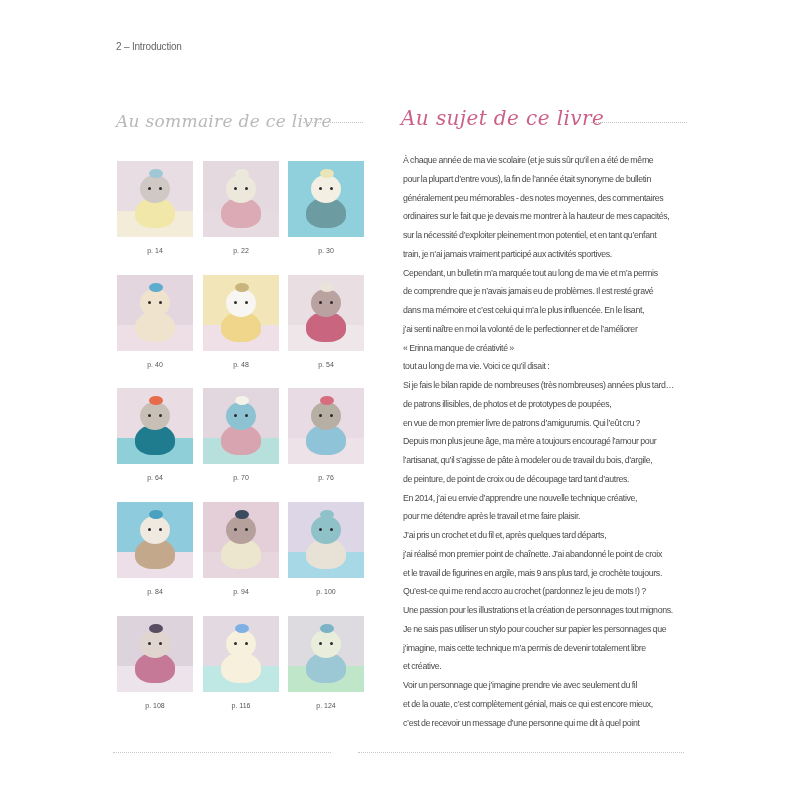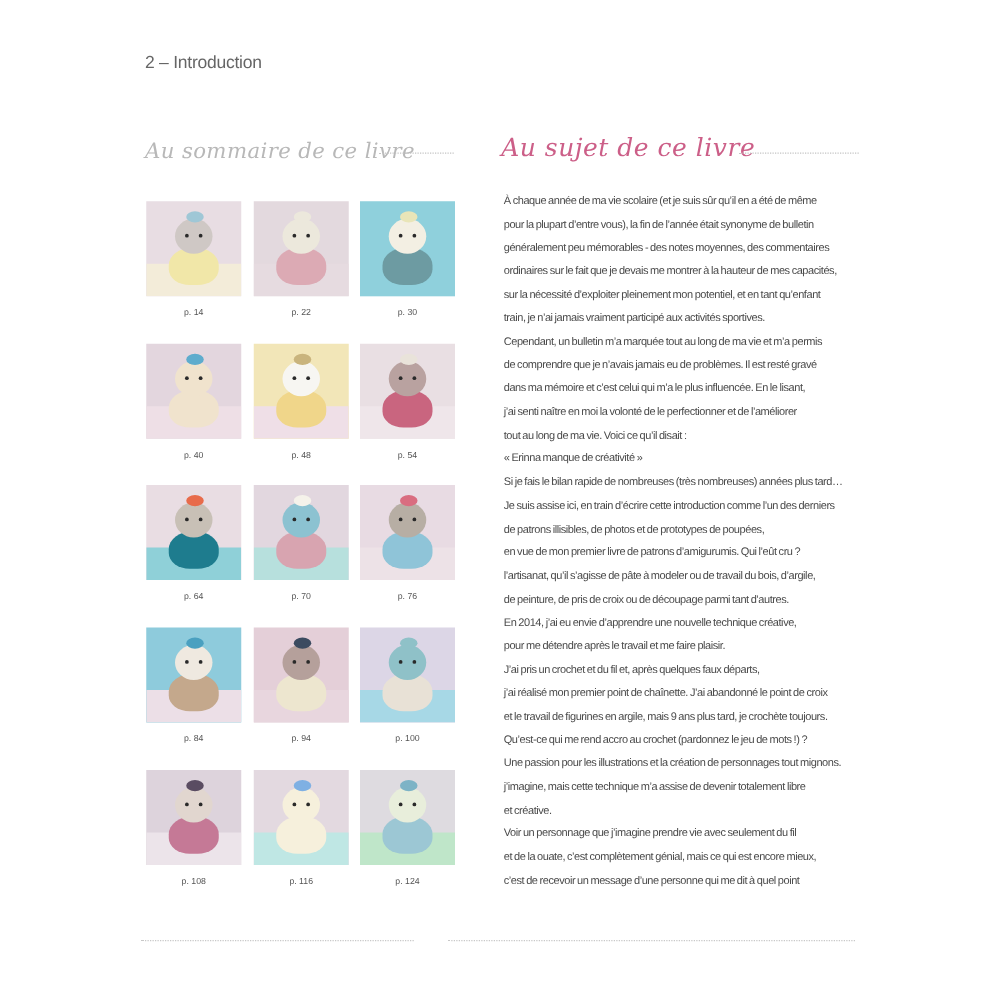--- a/index.html
+++ b/index.html
@@ -4,7 +4,7 @@
 <style>
   html, body { margin:0; padding:0; background:#ffffff; }
   body { width:800px; height:800px; position:relative; overflow:hidden; font-family:"Liberation Sans", sans-serif; color:#4a4a4a; }
-  .running-head { position:absolute; left:116px; top:41px; font-size:14px; color:#666; letter-spacing:-0.2px; }
+  .running-head { position:absolute; left:116px; top:41px; font-size:10px; color:#666; letter-spacing:-0.2px; }
   .left-title { position:absolute; left:116px; top:111px; font-family:"DejaVu Serif", serif; font-style:italic; font-size:17px; color:#b8b8b8; letter-spacing:0.3px; }
   .left-dots { position:absolute; left:303px; top:122px; width:60px; border-top:1px dotted #c4c4c4; }
   .right-title { position:absolute; left:401px; top:106px; font-family:"DejaVu Serif", serif; font-style:italic; font-size:20px; color:#cc5f88; letter-spacing:0.4px; }

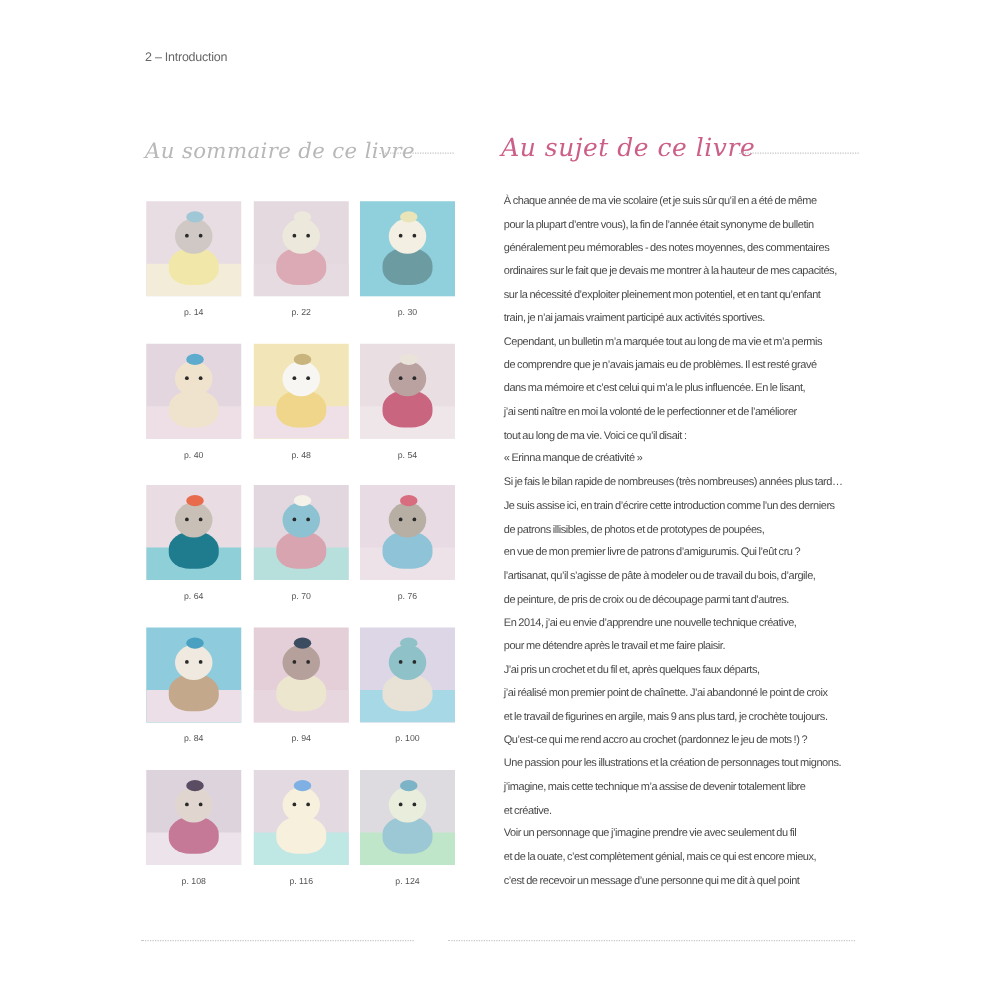--- a/index.html
+++ b/index.html
@@ -212,8 +212,8 @@
     <div class="line">de comprendre que je n’avais jamais eu de problèmes. Il est resté gravé</div>
     <div class="line">dans ma mémoire et c’est celui qui m’a le plus influencée. En le lisant,</div>
     <div class="line">j’ai senti naître en moi la volonté de le perfectionner et de l’améliorer</div>
+    <div class="line"> « Erinna manque de créativité »</div>
     <div class="line">tout au long de ma vie. Voici ce qu’il disait :</div>
-    <div class="line"> « Erinna manque de créativité »</div>
     <div class="line">Si je fais le bilan rapide de nombreuses (très nombreuses) années plus tard…</div>
     <div class="line">Je suis assise ici, en train d’écrire cette introduction comme l’un des derniers</div>
     <div class="line">de patrons illisibles, de photos et de prototypes de poupées,</div>

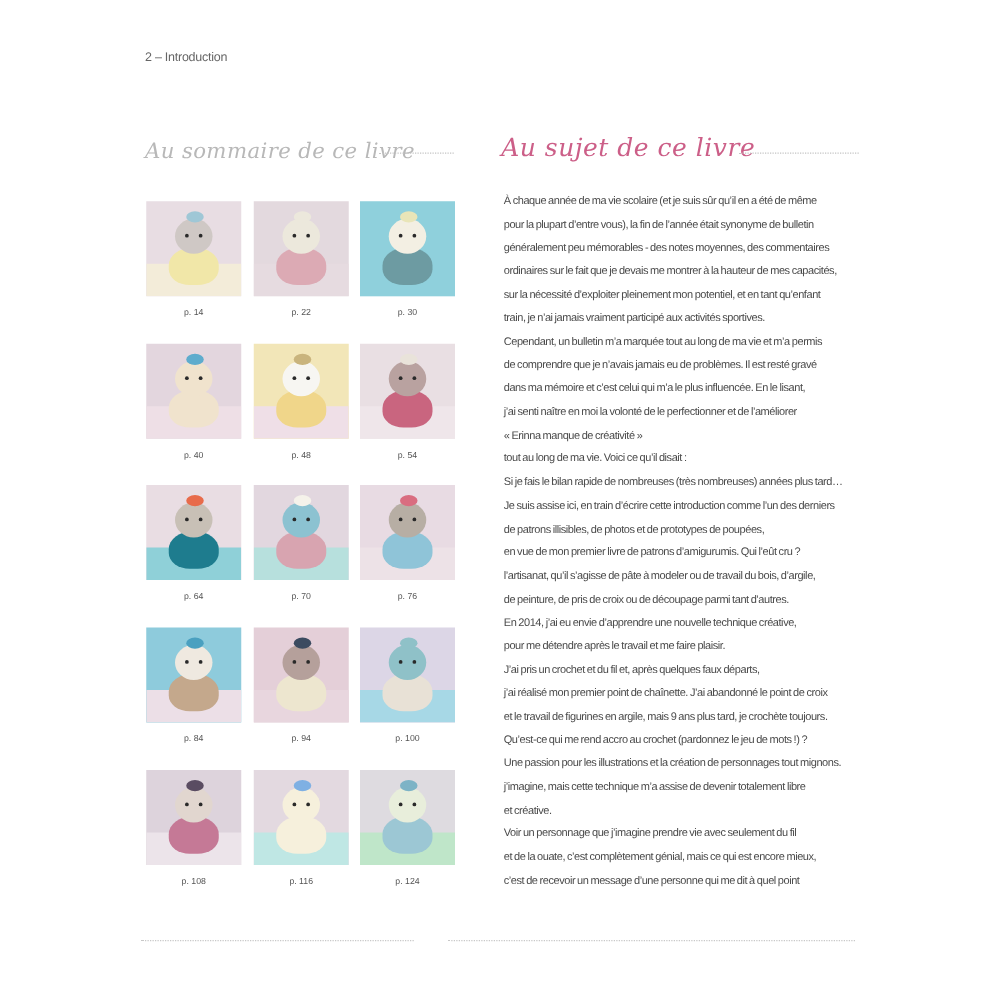--- a/index.html
+++ b/index.html
@@ -215,7 +215,6 @@
     <div class="line"> « Erinna manque de créativité »</div>
     <div class="line">tout au long de ma vie. Voici ce qu’il disait :</div>
     <div class="line">Si je fais le bilan rapide de nombreuses (très nombreuses) années plus tard…</div>
-    <div class="line">Je suis assise ici, en train d’écrire cette introduction comme l’un des derniers</div>
     <div class="line">de patrons illisibles, de photos et de prototypes de poupées,</div>
     <div class="line">en vue de mon premier livre de patrons d’amigurumis. Qui l’eût cru ?</div>
     <div class="line">l’artisanat, qu’il s’agisse de pâte à modeler ou de travail du bois, d’argile,</div>

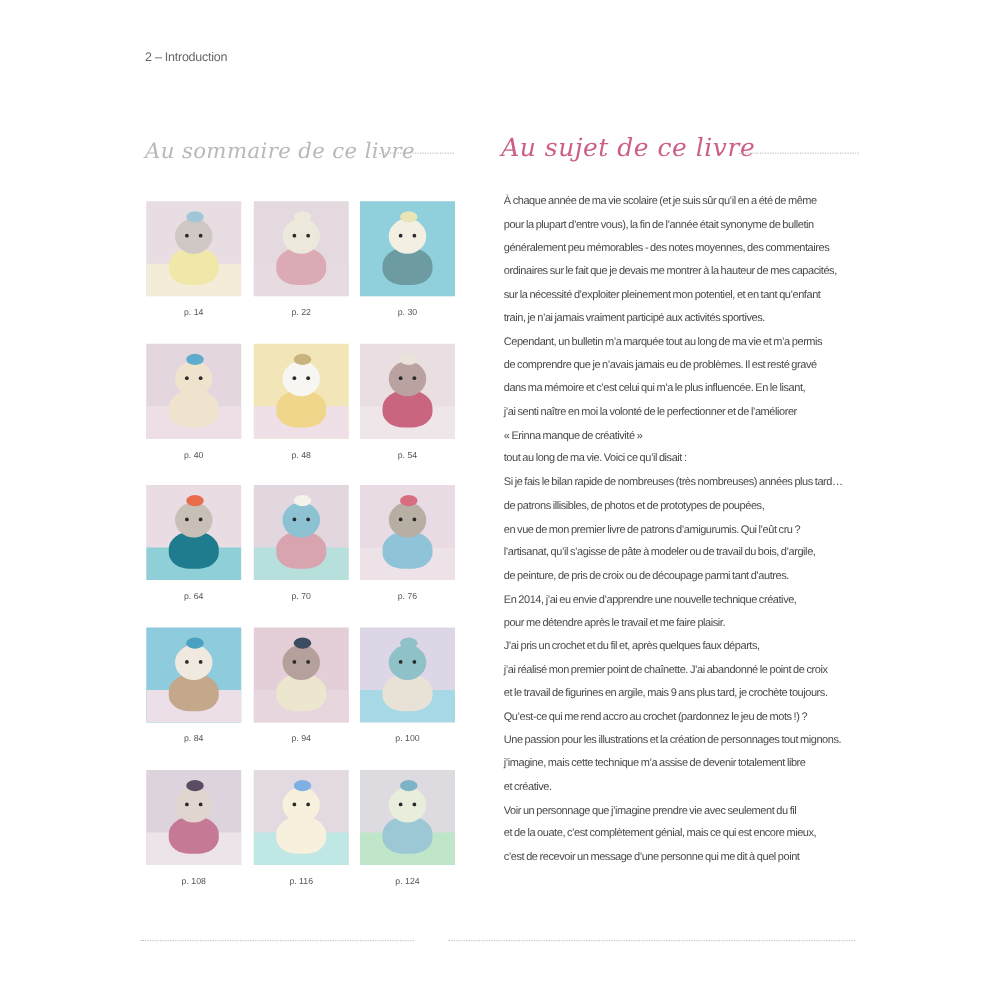--- a/index.html
+++ b/index.html
@@ -217,6 +217,7 @@
     <div class="line">Si je fais le bilan rapide de nombreuses (très nombreuses) années plus tard…</div>
     <div class="line">de patrons illisibles, de photos et de prototypes de poupées,</div>
     <div class="line">en vue de mon premier livre de patrons d’amigurumis. Qui l’eût cru ?</div>
+    <div class="line">Depuis mon plus jeune âge, ma mère a toujours encouragé l’amour pour</div>
     <div class="line">l’artisanat, qu’il s’agisse de pâte à modeler ou de travail du bois, d’argile,</div>
     <div class="line">de peinture, de pris de croix ou de découpage parmi tant d’autres.</div>
     <div class="line">En 2014, j’ai eu envie d’apprendre une nouvelle technique créative,</div>

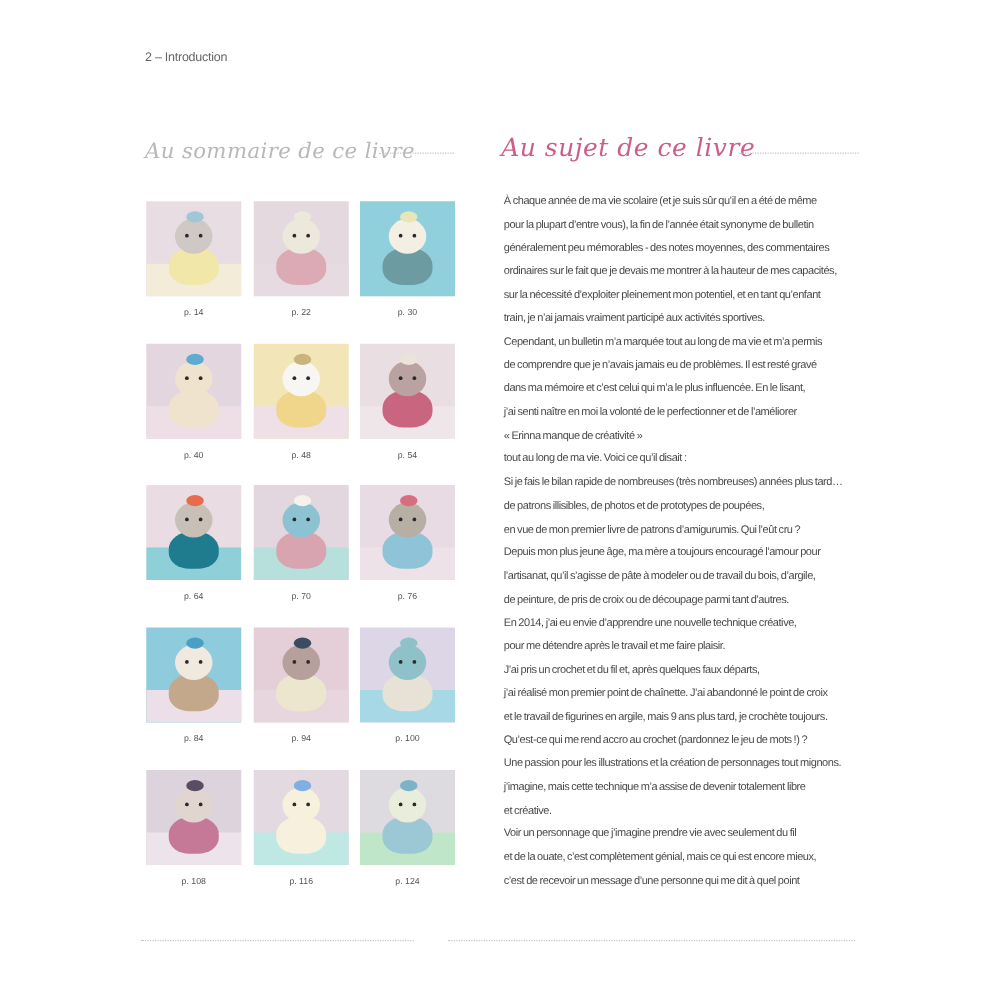--- a/index.html
+++ b/index.html
@@ -219,7 +219,7 @@
     <div class="line">en vue de mon premier livre de patrons d’amigurumis. Qui l’eût cru ?</div>
     <div class="line">Depuis mon plus jeune âge, ma mère a toujours encouragé l’amour pour</div>
     <div class="line">l’artisanat, qu’il s’agisse de pâte à modeler ou de travail du bois, d’argile,</div>
-    <div class="line">de peinture, de pris de croix ou de découpage parmi tant d’autres.</div>
+    <div class="line">de peinture, de point de croix ou de découpage tard tant d’autres.</div>
     <div class="line">En 2014, j’ai eu envie d’apprendre une nouvelle technique créative,</div>
     <div class="line">pour me détendre après le travail et me faire plaisir.</div>
     <div class="line">J’ai pris un crochet et du fil et, après quelques faux départs,</div>

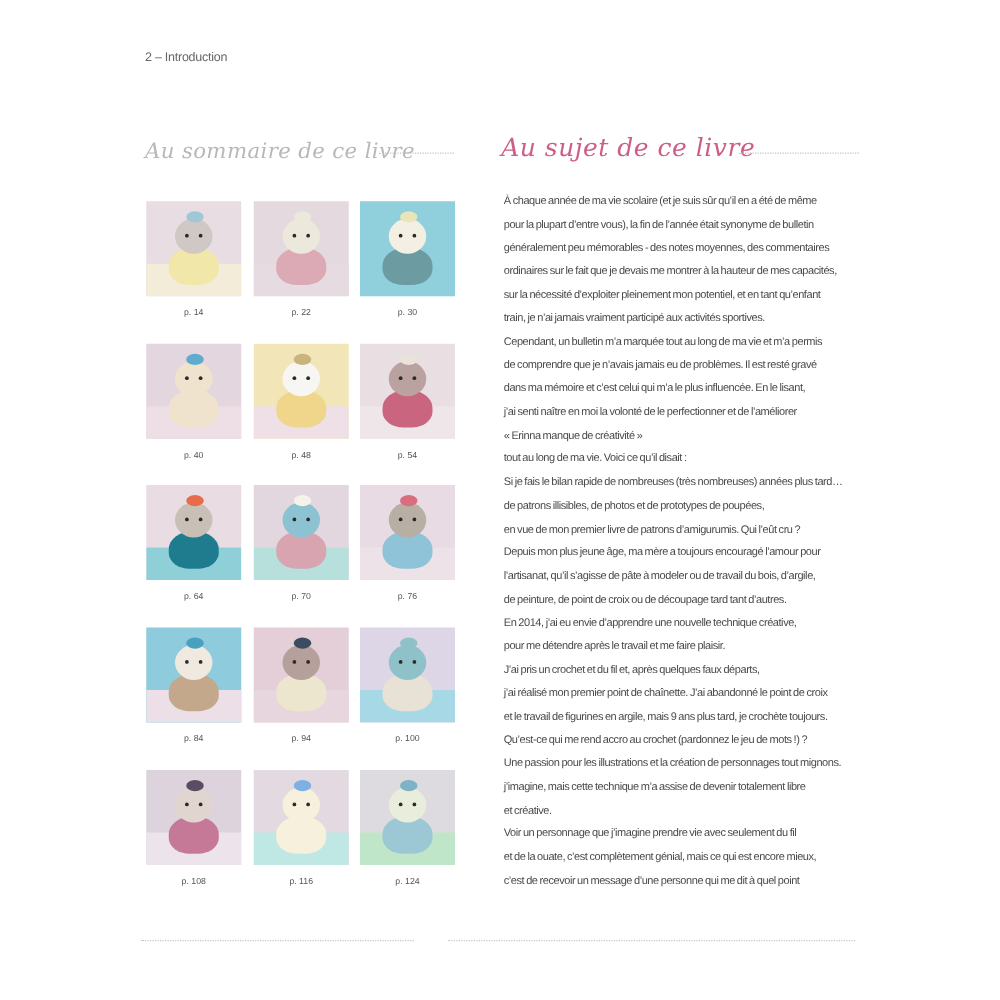--- a/index.html
+++ b/index.html
@@ -222,7 +222,7 @@
     <div class="line">de peinture, de point de croix ou de découpage tard tant d’autres.</div>
     <div class="line">En 2014, j’ai eu envie d’apprendre une nouvelle technique créative,</div>
     <div class="line">pour me détendre après le travail et me faire plaisir.</div>
-    <div class="line">J’ai pris un crochet et du fil et, après quelques faux départs,</div>
+    <div class="line">J’ai pris un crochet et du fil et, après quelques tard départs,</div>
     <div class="line">j’ai réalisé mon premier point de chaînette. J’ai abandonné le point de croix</div>
     <div class="line">et le travail de figurines en argile, mais 9 ans plus tard, je crochète toujours.</div>
     <div class="line">Qu’est-ce qui me rend accro au crochet (pardonnez le jeu de mots !) ?</div>

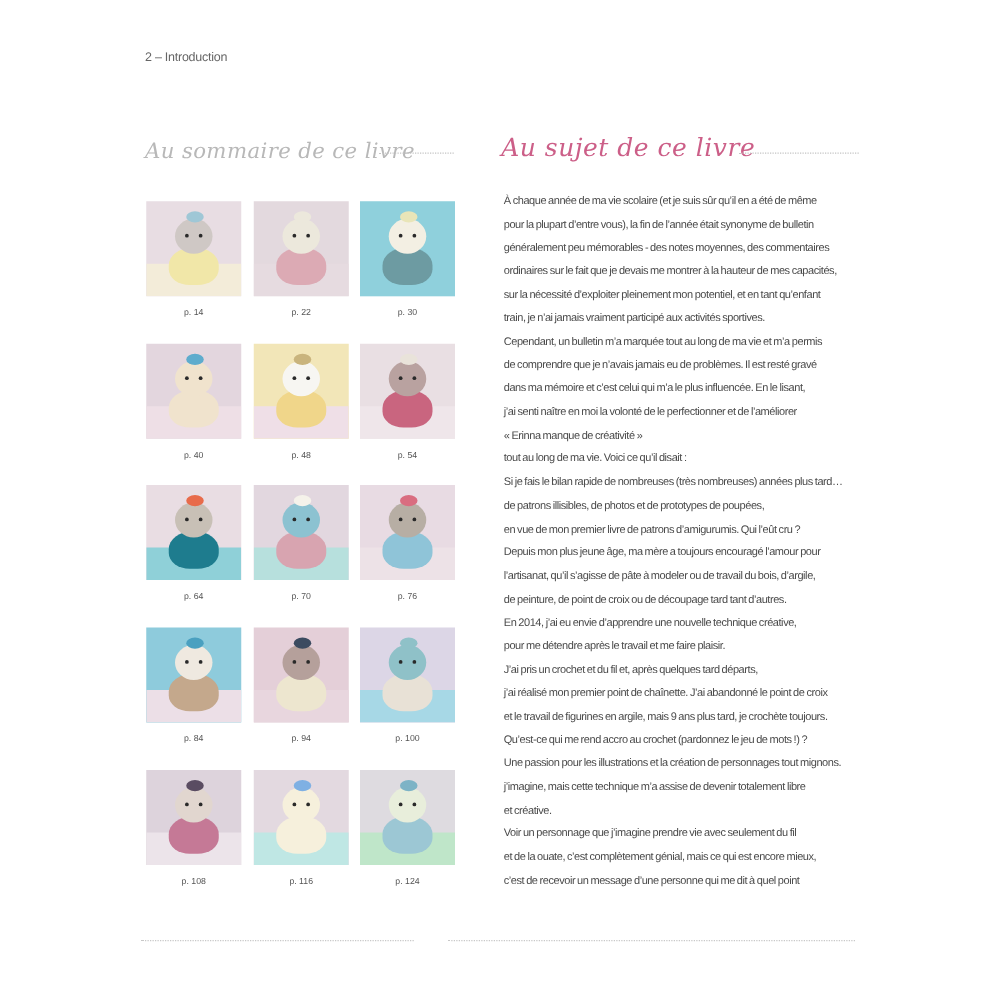--- a/index.html
+++ b/index.html
@@ -227,6 +227,7 @@
     <div class="line">et le travail de figurines en argile, mais 9 ans plus tard, je crochète toujours.</div>
     <div class="line">Qu’est-ce qui me rend accro au crochet (pardonnez le jeu de mots !) ?</div>
     <div class="line">Une passion pour les illustrations et la création de personnages tout mignons.</div>
+    <div class="line">Je ne sais pas utiliser un stylo pour coucher sur papier les personnages que</div>
     <div class="line">j’imagine, mais cette technique m’a assise de devenir totalement libre</div>
     <div class="line">et créative.</div>
     <div class="line">Voir un personnage que j’imagine prendre vie avec seulement du fil</div>

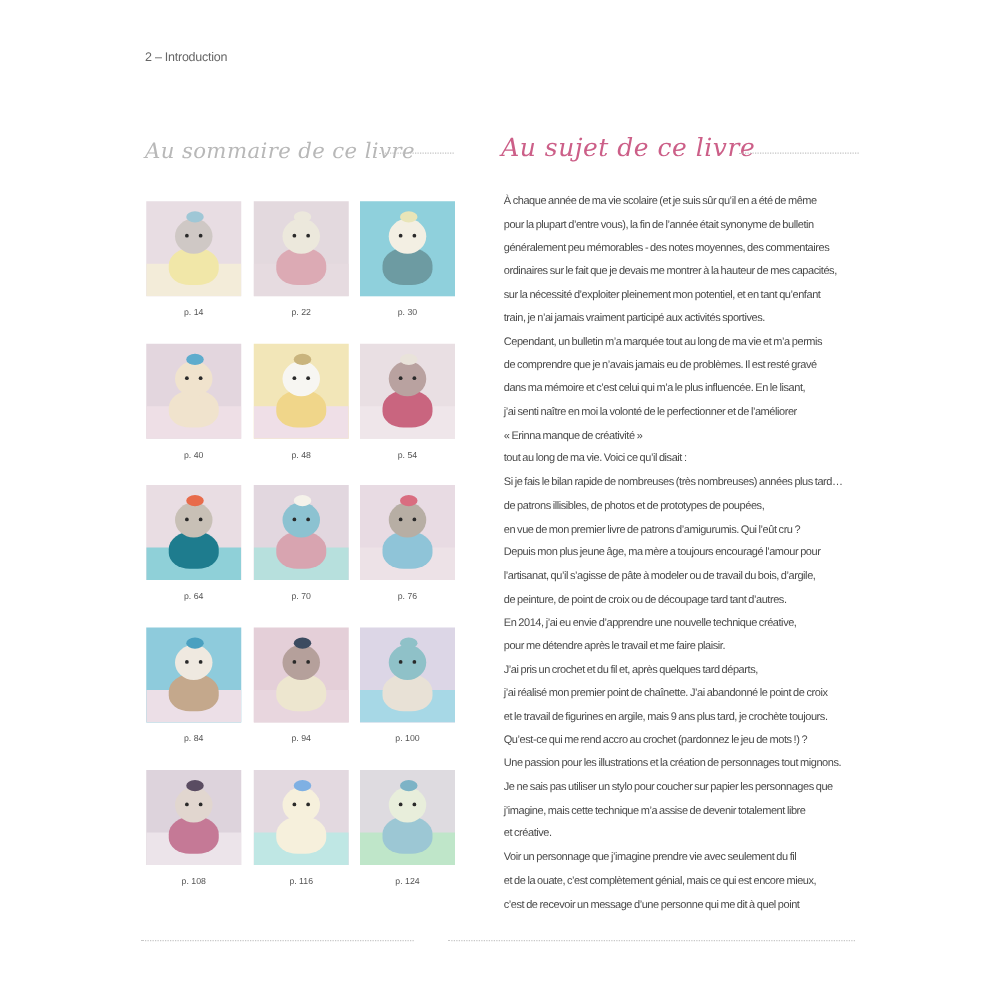--- a/index.html
+++ b/index.html
@@ -228,7 +228,7 @@
     <div class="line">Qu’est-ce qui me rend accro au crochet (pardonnez le jeu de mots !) ?</div>
     <div class="line">Une passion pour les illustrations et la création de personnages tout mignons.</div>
     <div class="line">Je ne sais pas utiliser un stylo pour coucher sur papier les personnages que</div>
-    <div class="line">j’imagine, mais cette technique m’a assise de devenir totalement libre</div>
+    <div class="line">j’imagine, mais cette technique m’a permis de devenir totalement libre</div>
     <div class="line">et créative.</div>
     <div class="line">Voir un personnage que j’imagine prendre vie avec seulement du fil</div>
     <div class="line">et de la ouate, c’est complètement génial, mais ce qui est encore mieux,</div>

